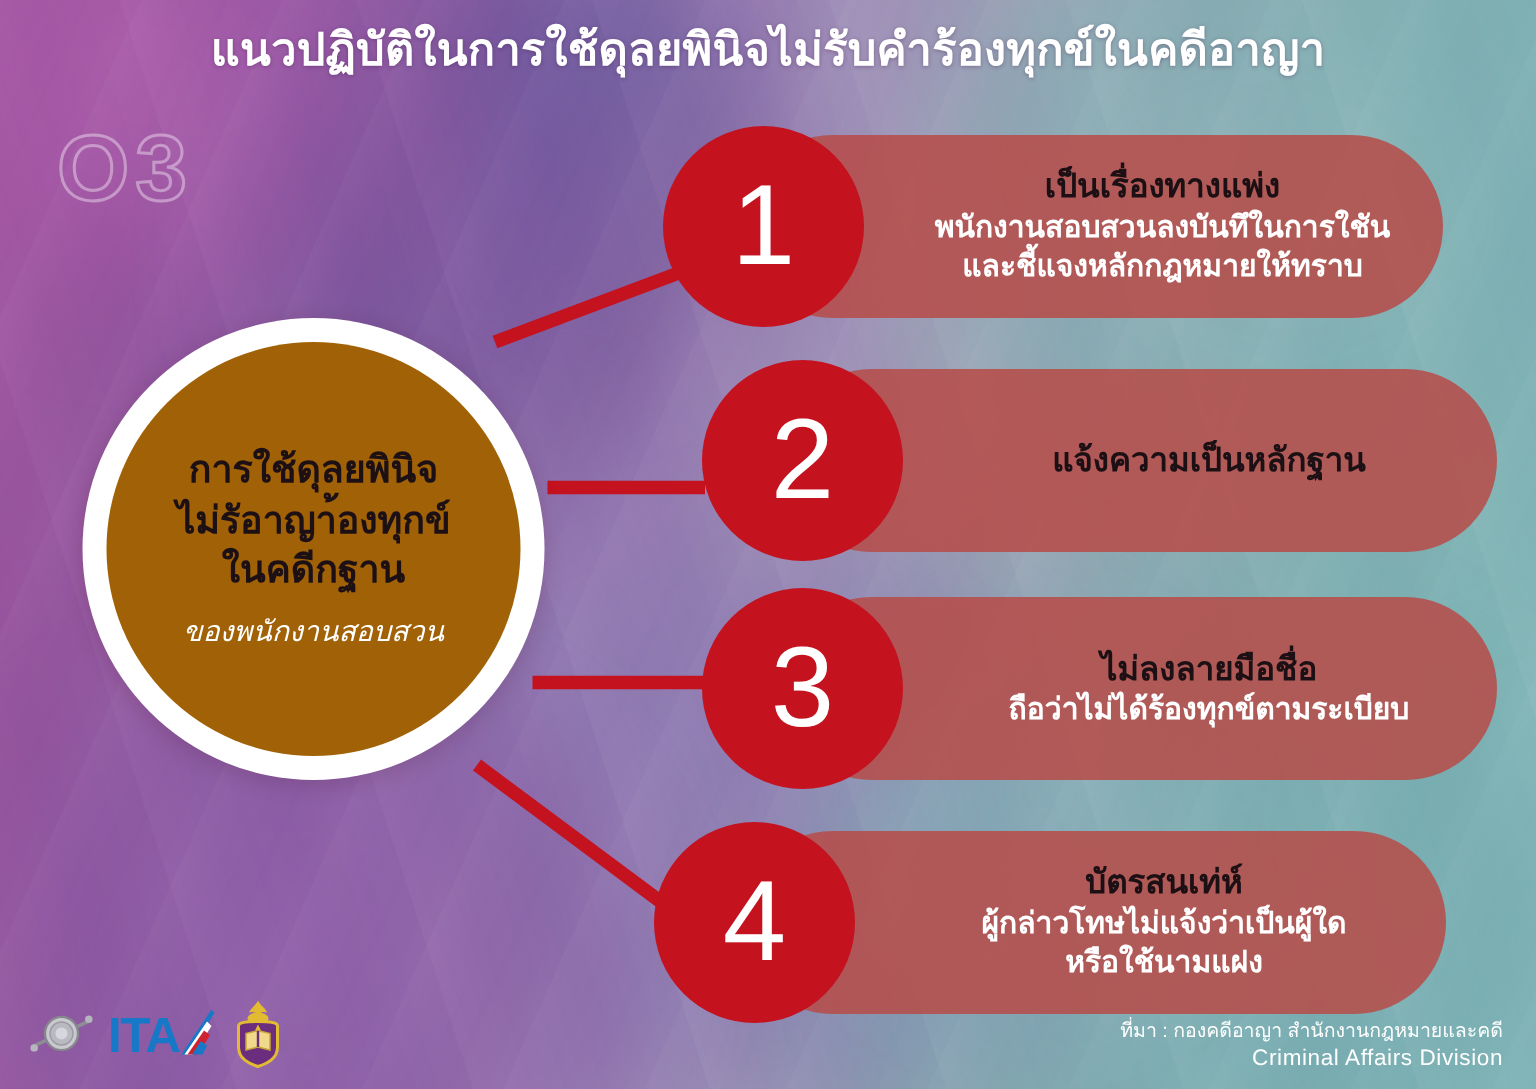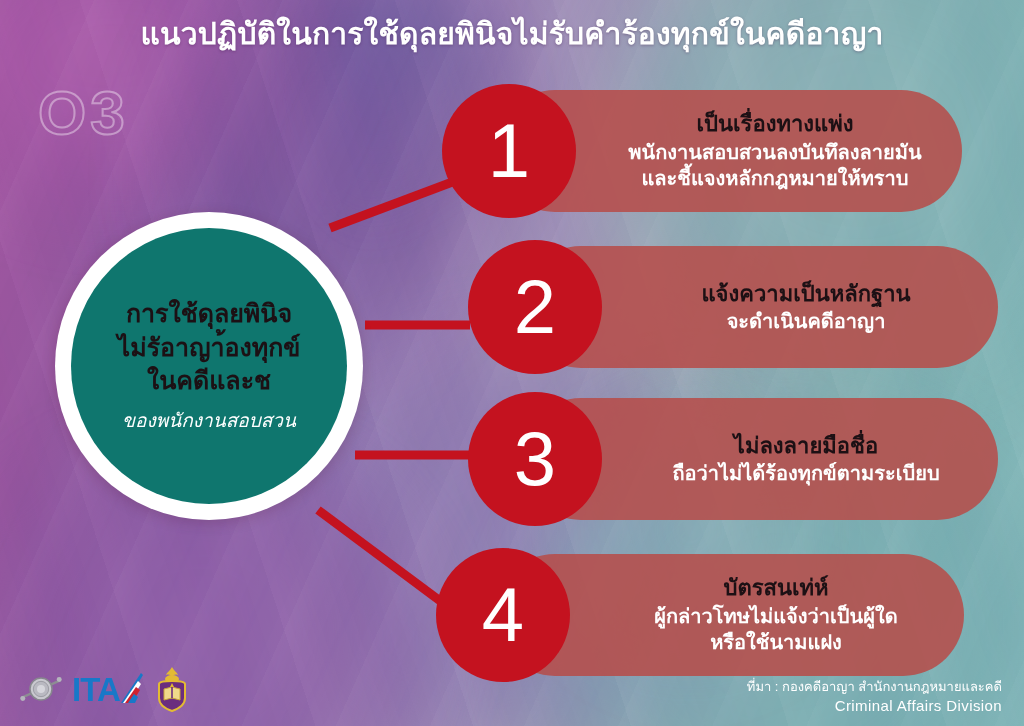--- a/index.html
+++ b/index.html
@@ -180,7 +180,7 @@
     <div class="pill" style="left:52px;width:468px;">
       <div class="pill-text">
         <div class="pill-head">เป็นเรื่องทางแพ่ง</div>
-        <div class="pill-body">พนักงานสอบสวนลงบันทึลงลายมัน</div>
+        <div class="pill-body">พนักงานสอบสวนลงบันทึในการใชัน</div>
         <div class="pill-body">และชี้แจงหลักกฎหมายให้ทราบ</div>
       </div>
     </div>

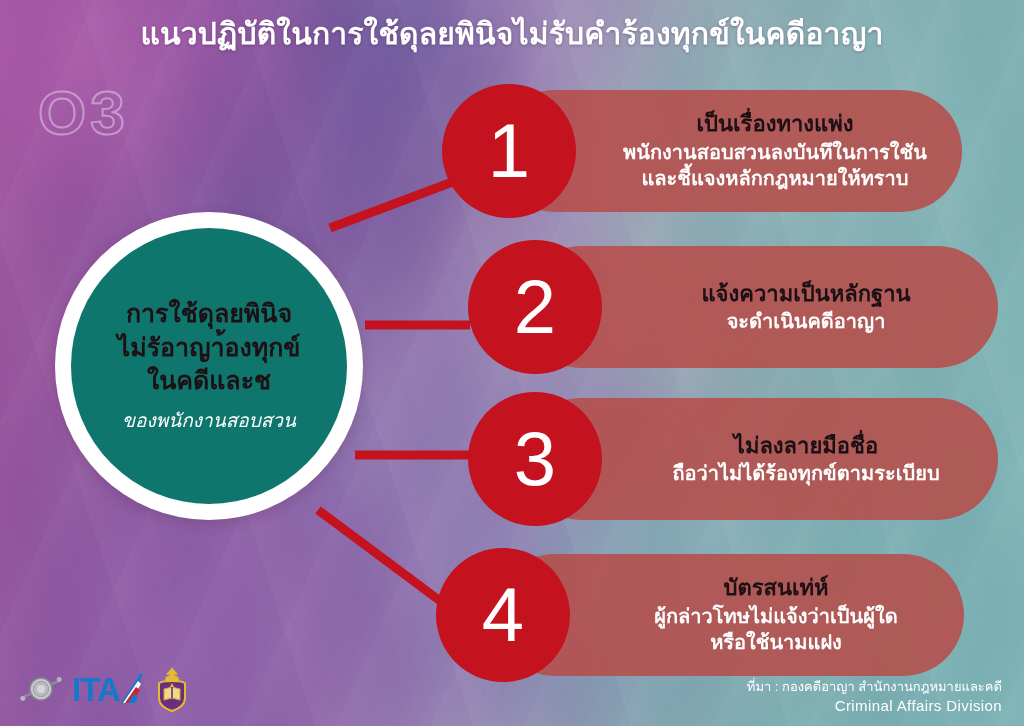--- a/index.html
+++ b/index.html
@@ -82,7 +82,7 @@
     box-shadow:0 3px 14px rgba(70,10,30,.18);
   }
   .hub-inner{
-    width:276px;height:276px;border-radius:50%;background:#0f766e;
+    width:276px;height:276px;border-radius:50%;background:#a16207;
     display:flex;flex-direction:column;align-items:center;justify-content:center;
     text-align:center;padding:0 14px;box-sizing:border-box;
   }

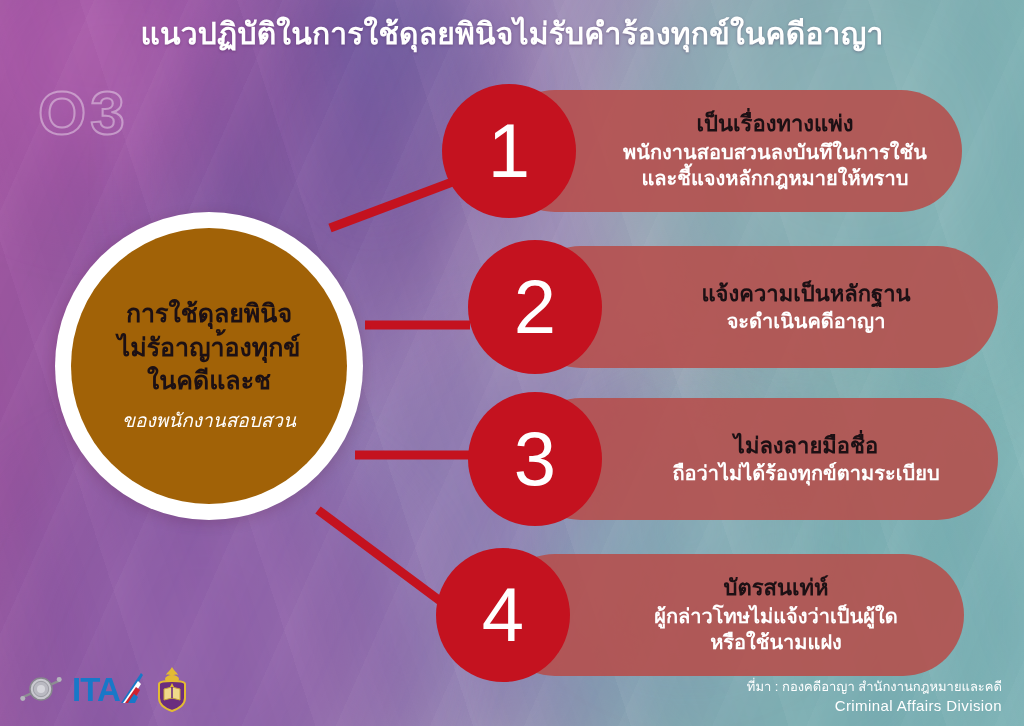--- a/index.html
+++ b/index.html
@@ -191,7 +191,6 @@
     <div class="pill" style="left:52px;width:478px;">
       <div class="pill-text">
         <div class="pill-head">แจ้งความเป็นหลักฐาน</div>
-        <div class="pill-body">จะดำเนินคดีอาญา</div>
       </div>
     </div>
     <div class="num-circle">2</div>

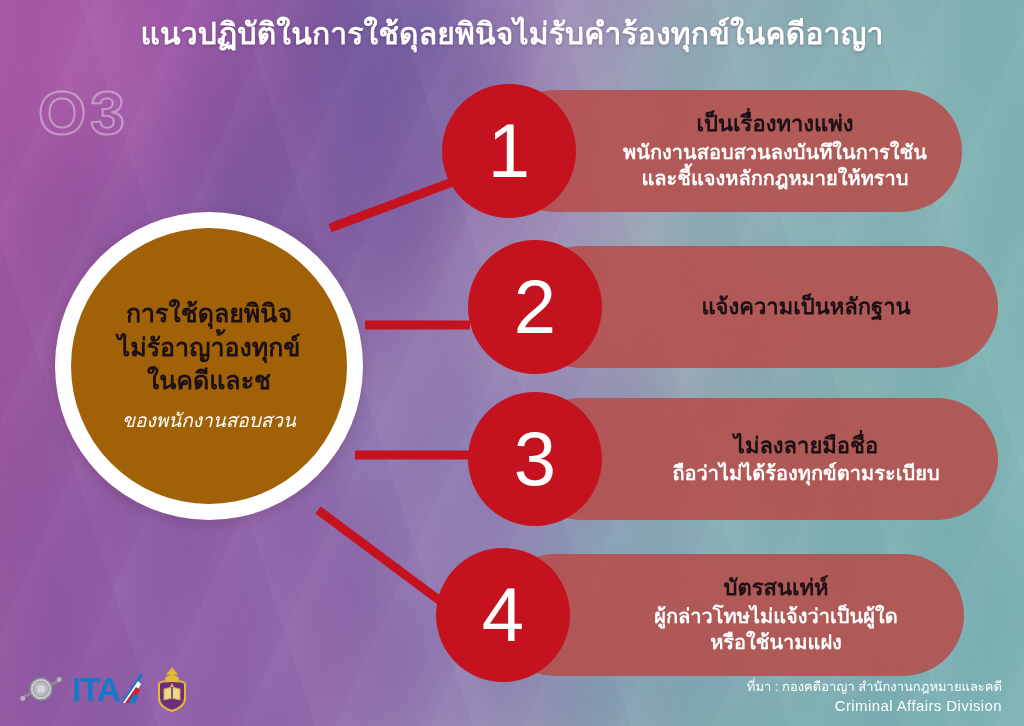--- a/index.html
+++ b/index.html
@@ -171,7 +171,7 @@
     <div class="hub-inner">
       <div class="hub-line">การใช้ดุลยพินิจ</div>
       <div class="hub-line">ไม่รัอาญา้องทุกข์</div>
-      <div class="hub-line">ในคดีและช</div>
+      <div class="hub-line">ในคดีกฐาน</div>
       <div class="hub-sub">ของพนักงานสอบสวน</div>
     </div>
   </div>

